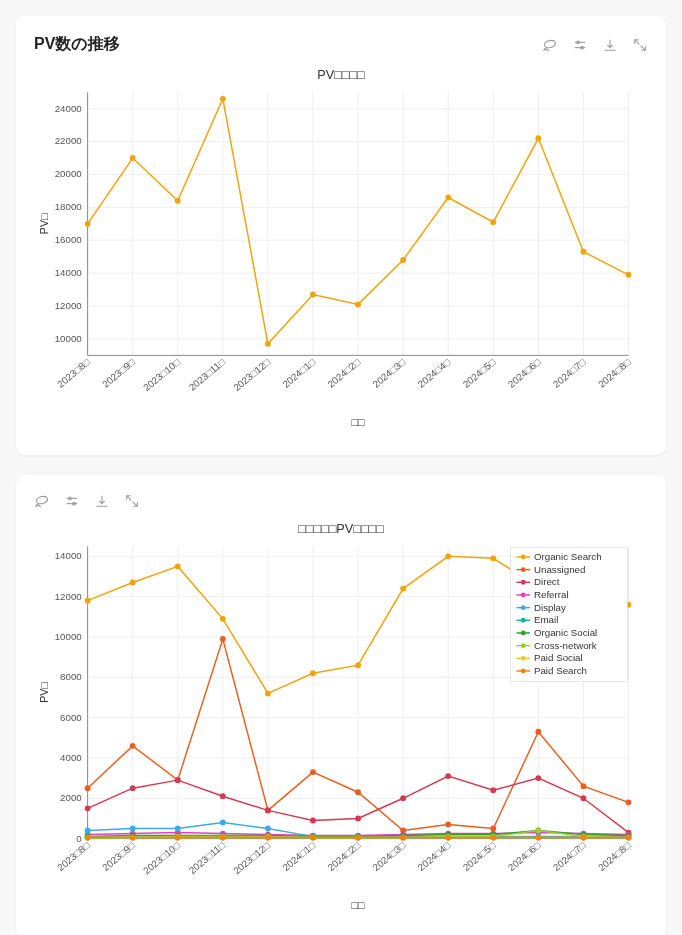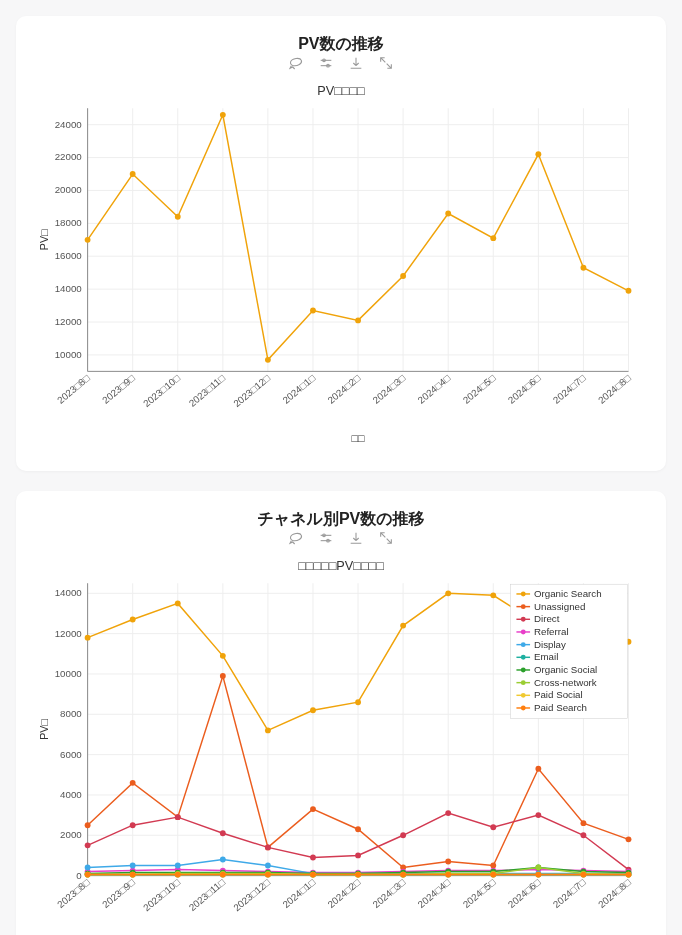--- a/index.html
+++ b/index.html
@@ -21,7 +21,6 @@
     justify-content: space-between;
     align-items: center;
     margin-bottom: 8px;
-    flex-direction: column;
   }
   .card-title {
     font-size: 16px;

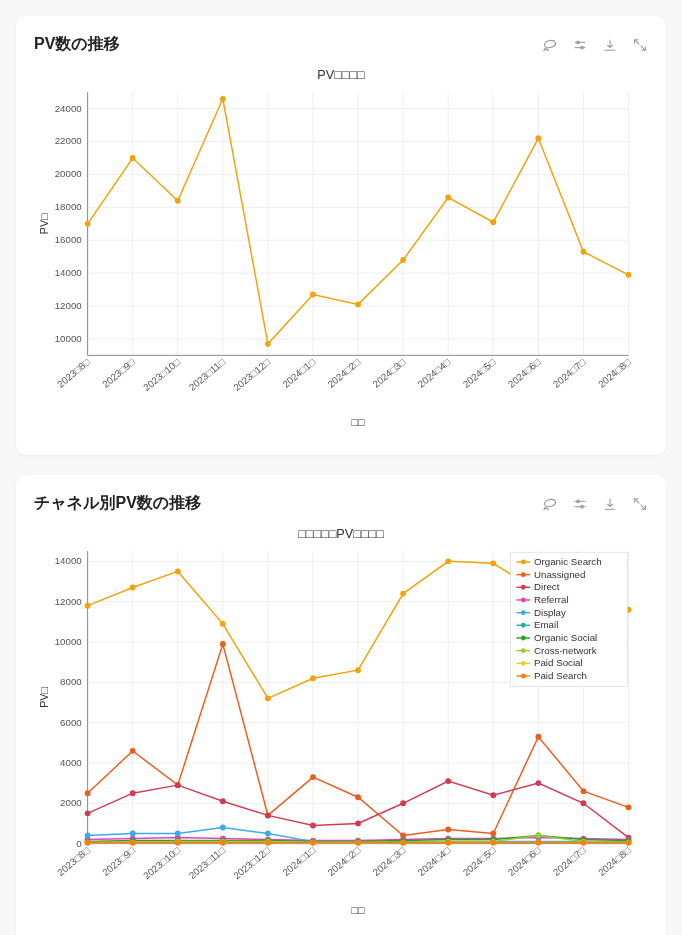--- a/index.html
+++ b/index.html
@@ -154,7 +154,6 @@
 
 <div class="card">
   <div class="card-header">
-    <div class="card-title">チャネル別PV数の推移</div>
     <div class="toolbar">
       <span class="tool-icon">
           <svg viewBox="0 0 24 24">

